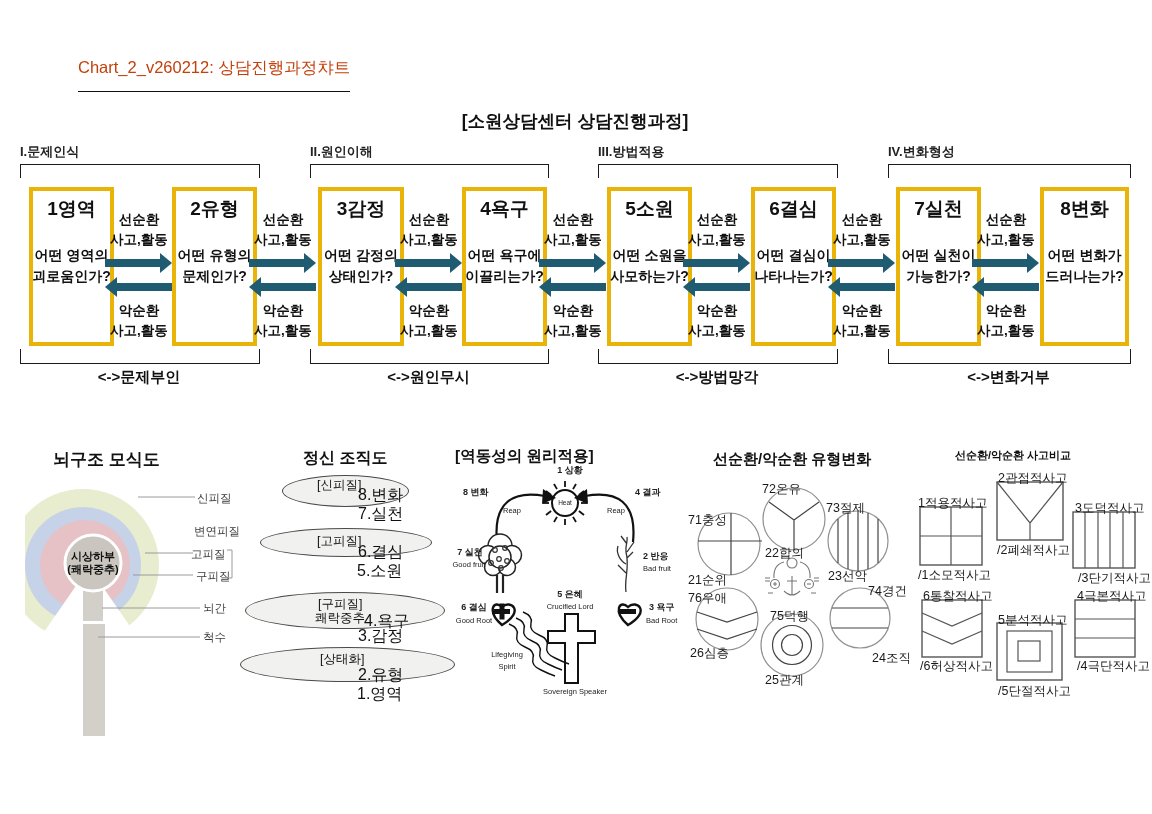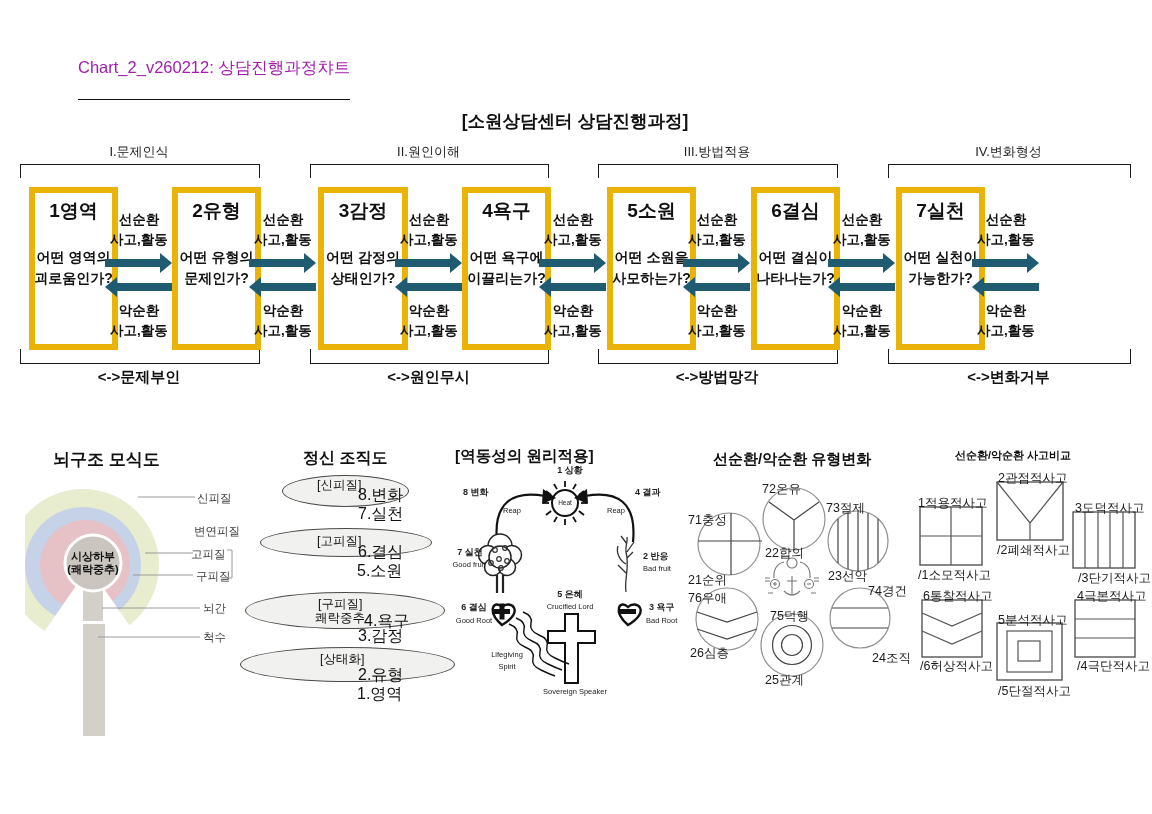--- a/index.html
+++ b/index.html
@@ -8,7 +8,7 @@
   .abs{position:absolute}
   .ctr{text-align:left}
   .nw{white-space:nowrap}
-  .doc-title{font-size:16.5px;font-weight:500;color:#a21caf;border-bottom:1.5px solid #111;padding-bottom:20px}
+  .doc-title{font-size:16.5px;font-weight:500;color:#c2410c;border-bottom:1.5px solid #111;padding-bottom:12px}
   .main-title{font-size:17.5px;font-weight:700;text-align:center}
   .grp-label{font-size:13px;font-weight:400;color:#222;text-align:center}
   .brk-top{border-top:1.6px solid #1a1a1a;border-left:1.6px solid #1a1a1a;border-right:1.6px solid #1a1a1a;height:13px}

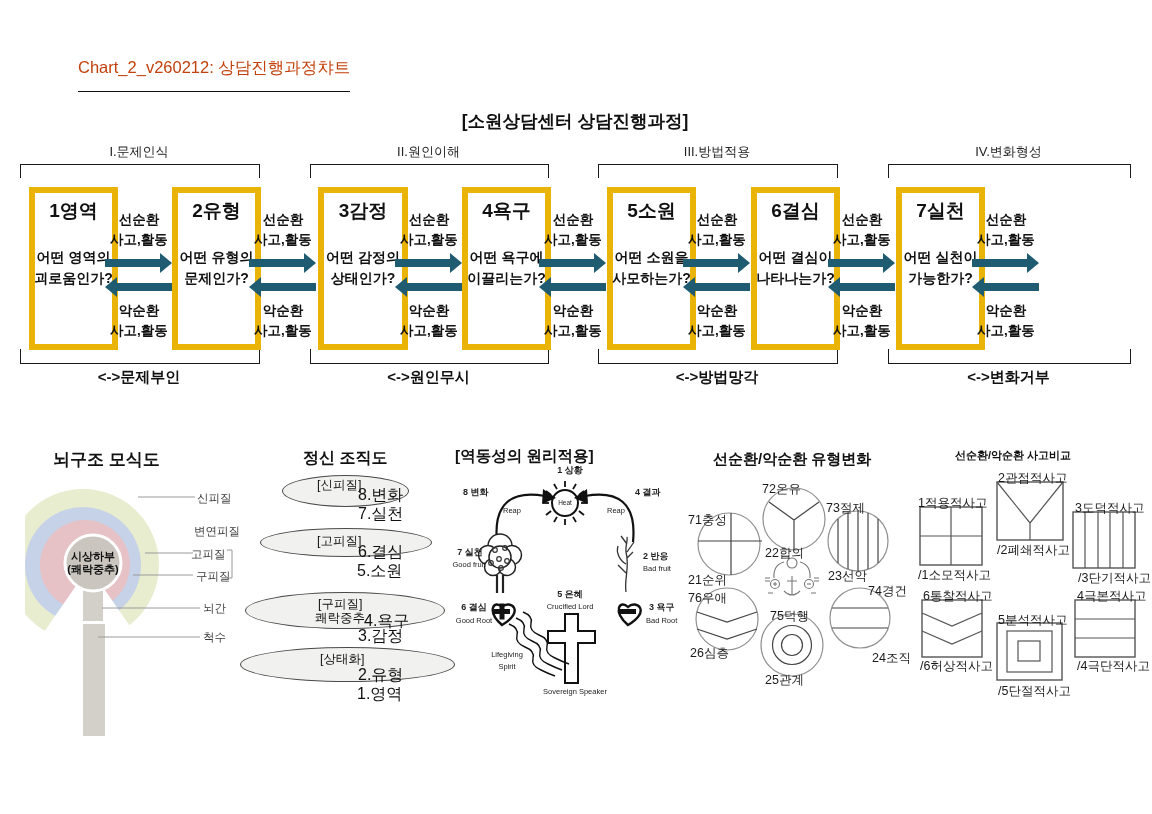--- a/index.html
+++ b/index.html
@@ -10,7 +10,7 @@
   .nw{white-space:nowrap}
   .doc-title{font-size:16.5px;font-weight:500;color:#c2410c;border-bottom:1.5px solid #111;padding-bottom:12px}
   .main-title{font-size:17.5px;font-weight:700;text-align:center}
-  .grp-label{font-size:13px;font-weight:400;color:#222;text-align:center}
+  .grp-label{font-size:13px;font-weight:700;color:#222;text-align:left}
   .brk-top{border-top:1.6px solid #1a1a1a;border-left:1.6px solid #1a1a1a;border-right:1.6px solid #1a1a1a;height:13px}
   .brk-bot{border-bottom:1.6px solid #1a1a1a;border-left:1.6px solid #1a1a1a;border-right:1.6px solid #1a1a1a;height:14px}
   .denial{font-size:15px;font-weight:600;text-align:center}

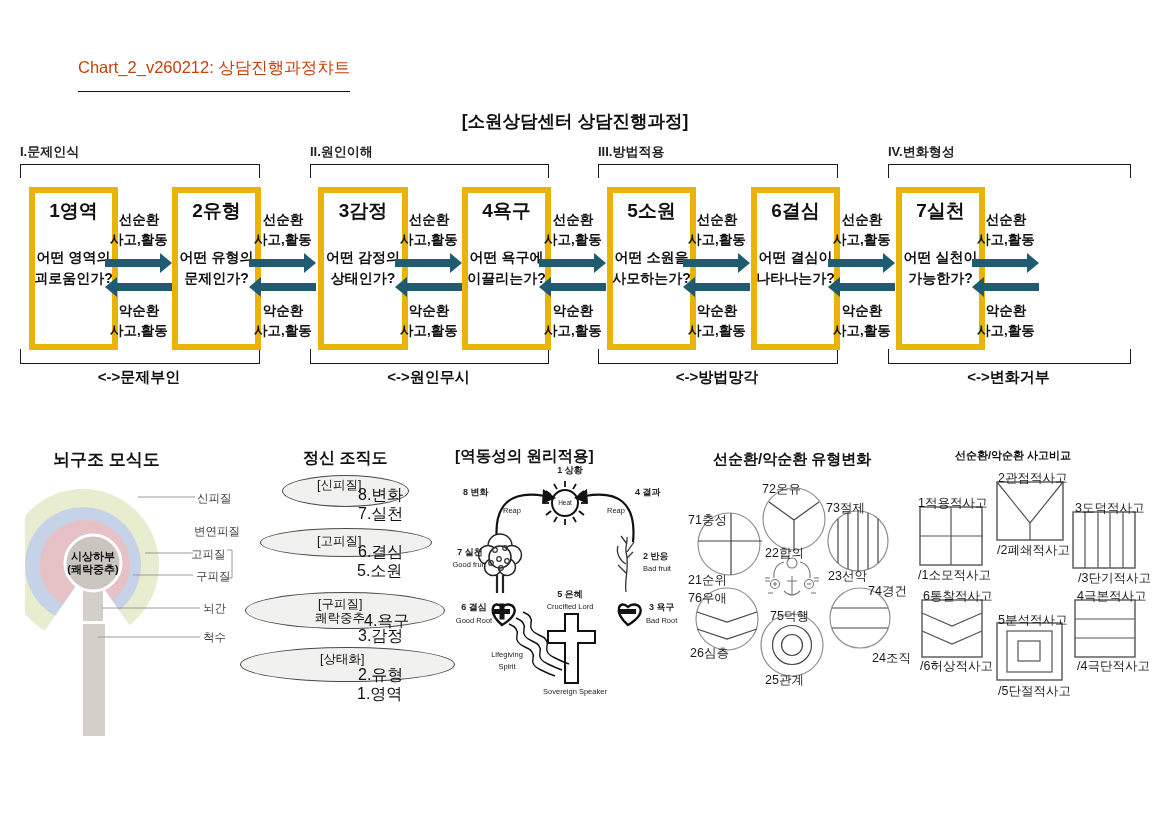--- a/index.html
+++ b/index.html
@@ -14,7 +14,7 @@
   .brk-top{border-top:1.6px solid #1a1a1a;border-left:1.6px solid #1a1a1a;border-right:1.6px solid #1a1a1a;height:13px}
   .brk-bot{border-bottom:1.6px solid #1a1a1a;border-left:1.6px solid #1a1a1a;border-right:1.6px solid #1a1a1a;height:14px}
   .denial{font-size:15px;font-weight:600;text-align:center}
-  .fbox{border:6px solid #eab308;background:#fff;height:151px}
+  .fbox{border:4px solid #eab308;background:#fff;height:151px}
   .fbox-title{font-size:19px;font-weight:700;text-align:center;margin-top:5px;white-space:nowrap}
   .fbox-q{position:absolute;top:54px;left:50%;transform:translateX(-50%);font-size:14px;font-weight:700;
           text-align:center;white-space:nowrap;line-height:21px}

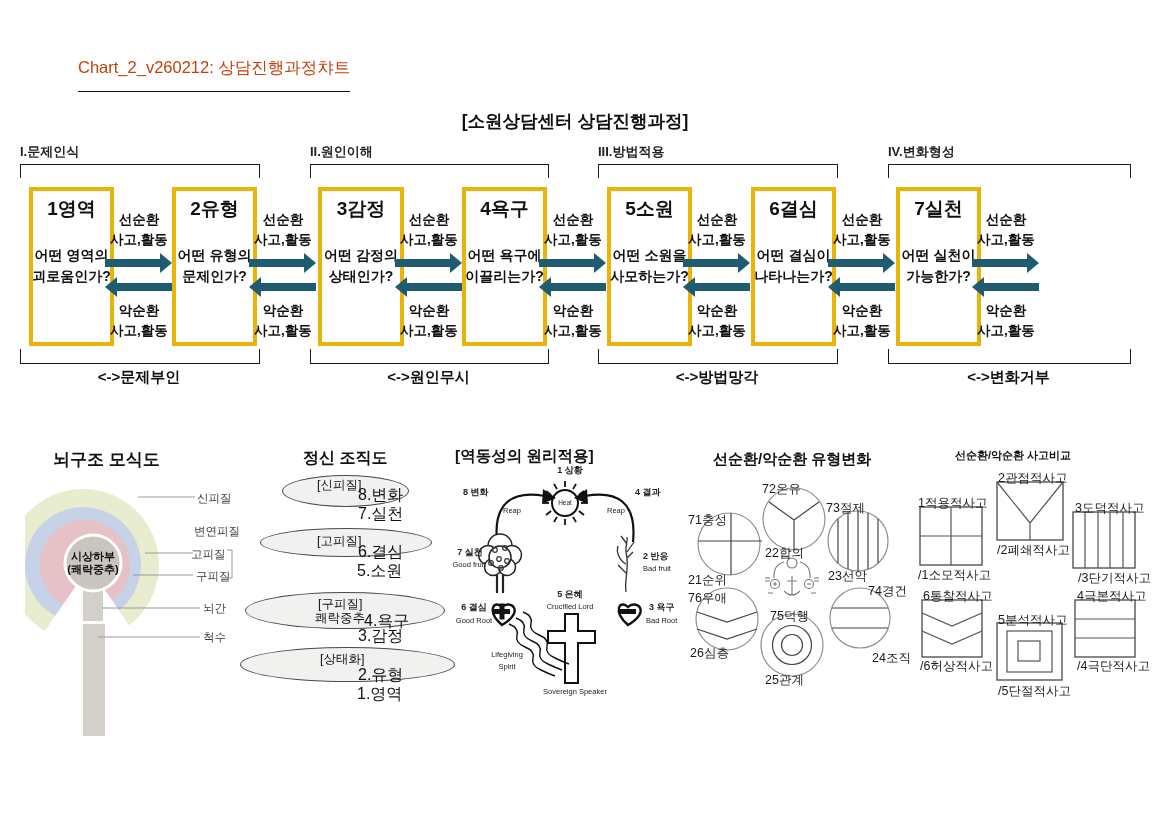--- a/index.html
+++ b/index.html
@@ -112,6 +112,13 @@
         <span style="display:block">가능한가?</span>
       </div>
   </div>
+  <div class="abs fbox" style="left:1040px;top:187px;width:81px">
+    <div class="fbox-title">8변화</div>
+    <div class="fbox-q">
+        <span style="display:block">어떤 변화가</span>
+        <span style="display:block">드러나는가?</span>
+      </div>
+  </div>
 
   <div class="abs conn" style="left:94px;top:205px">
     <span class="abs cyc" style="top:6px">선순환</span>

